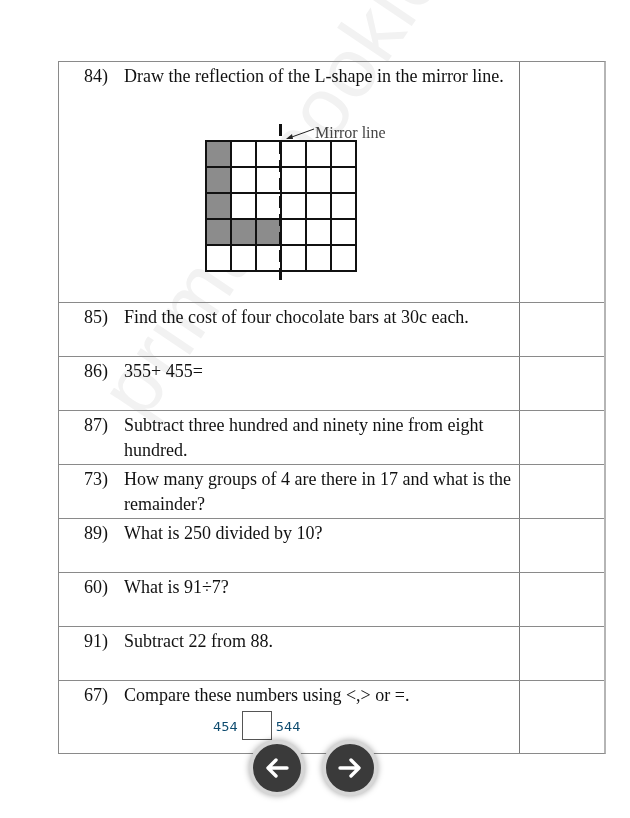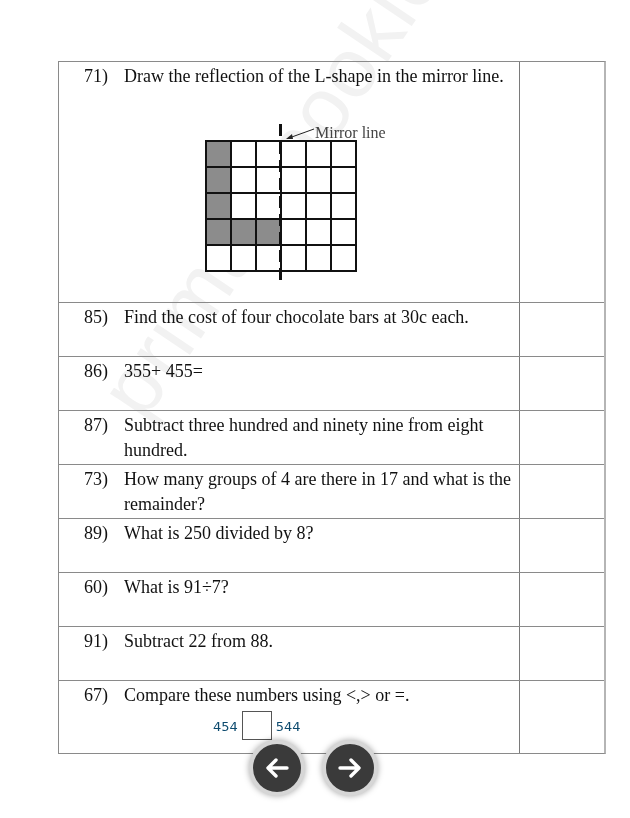--- a/index.html
+++ b/index.html
@@ -61,7 +61,7 @@
   <div class="row r84">
     <div class="qcell">
       <div class="q">
-        <span class="num">71)</span>
+        <span class="num">84)</span>
         <span class="txt">Draw the reflection of the L-shape in the mirror line.</span>
       </div>
       <div class="figure">

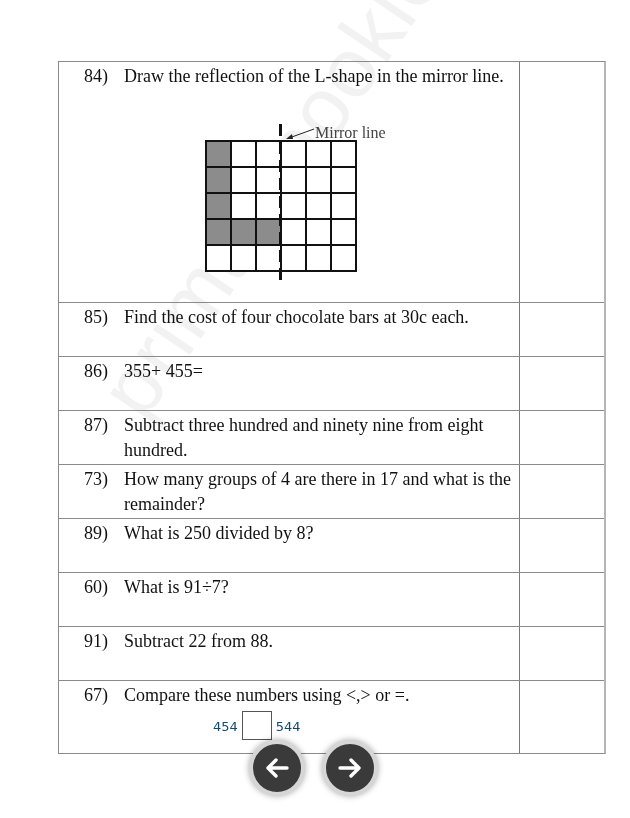--- a/index.html
+++ b/index.html
@@ -152,7 +152,7 @@
     <div class="qcell">
         <div class="q">
       <span class="num">89)</span>
-      <span class="txt">What is 250 divided by 8?</span>
+      <span class="txt">What is 250 divided by 10?</span>
     </div>
       </div>
     <div class="acell"></div>

